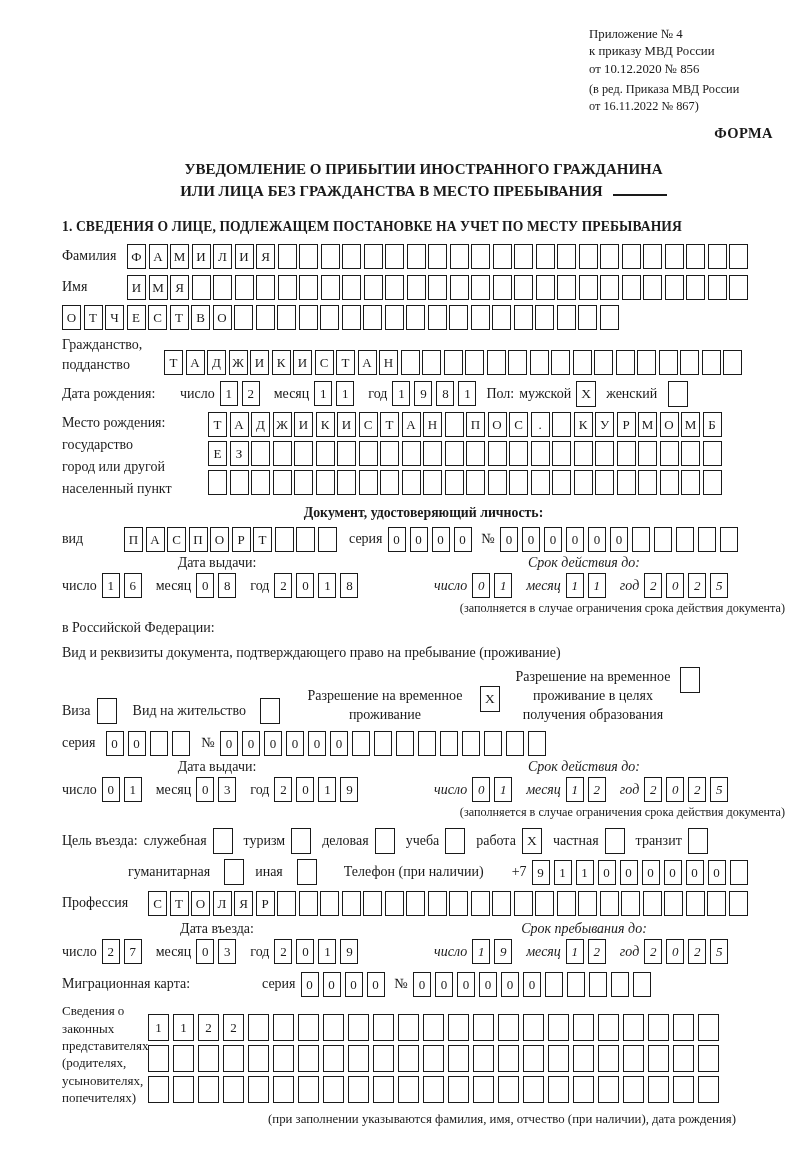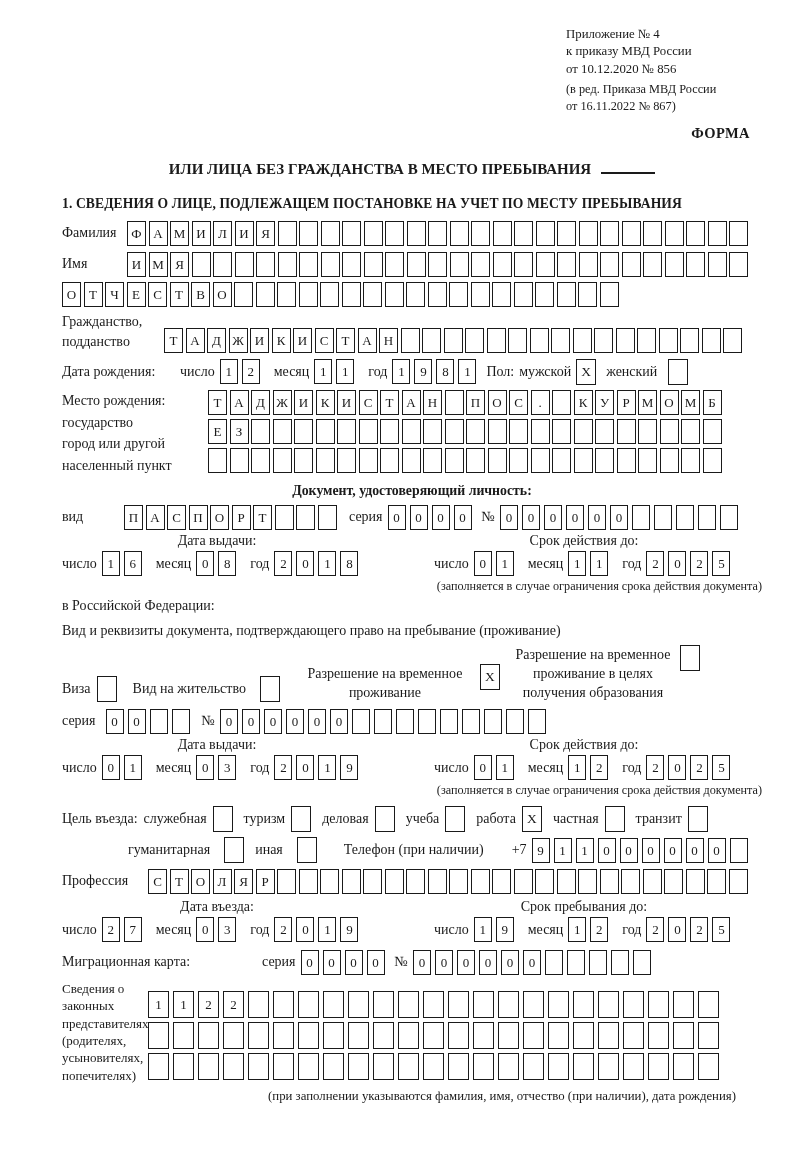--- a/index.html
+++ b/index.html
@@ -7,7 +7,7 @@
     width:800px;height:1163px;overflow:hidden;background:#ffffff;color:#1a1a1a;
     font-family:"Liberation Serif","DejaVu Serif",serif;font-size:14px;
   }
-  .page{padding:26px 38px 0 62px;box-sizing:border-box;width:800px;}
+  .page{padding:26px 15px 0 62px;box-sizing:border-box;width:800px;}
   .appendix{margin-left:auto;width:196px;font-size:12.8px;line-height:1.38;white-space:pre-line;}
   .amendment{margin-left:auto;width:196px;font-size:12.3px;line-height:1.32;white-space:pre-line;margin-top:3px;}
   .forma{text-align:right;font-weight:bold;margin-top:10px;padding-right:12px;font-size:14.5px;letter-spacing:.4px;}

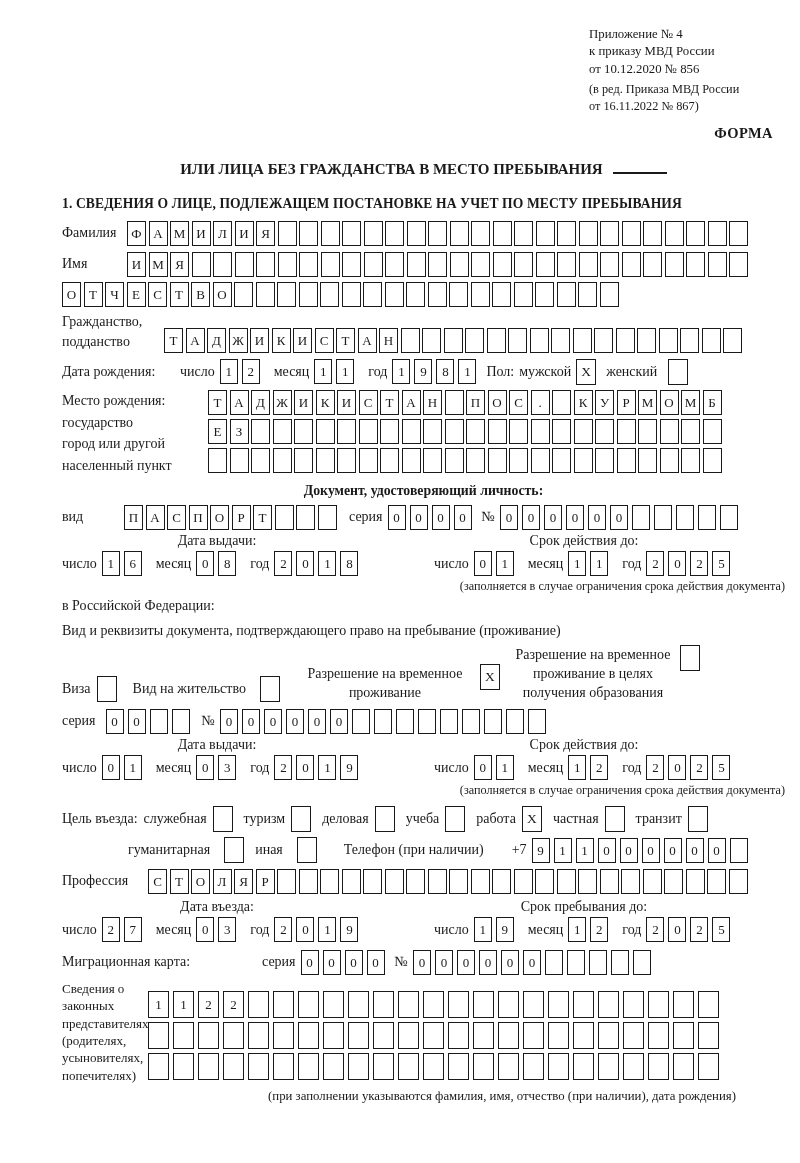--- a/index.html
+++ b/index.html
@@ -59,6 +59,7 @@
   <div class="forma">ФОРМА</div>
 
   <div class="title">
+    <div>УВЕДОМЛЕНИЕ О ПРИБЫТИИ ИНОСТРАННОГО ГРАЖДАНИНА</div>
     <div><span>ИЛИ ЛИЦА БЕЗ ГРАЖДАНСТВА В МЕСТО ПРЕБЫВАНИЯ</span><span class="t-underline"></span></div>
   </div>
 

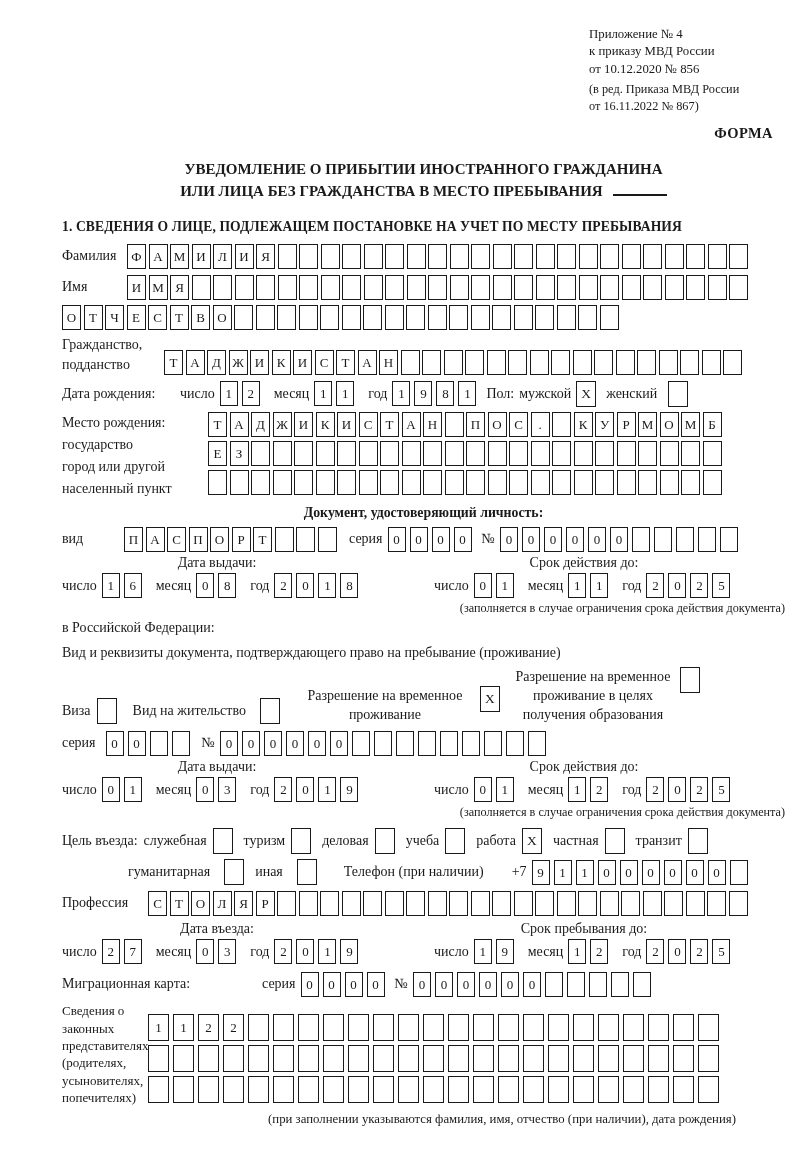--- a/index.html
+++ b/index.html
@@ -31,7 +31,7 @@
   .center-head{text-align:center;line-height:17px;}
   .twocol{display:flex;margin-top:2px;}
   .dcol-l{width:372px;}
-  .dcol-r{flex:1;}
+  .dcol-r{flex:1;font-style:italic;}
   .smallnote{font-size:12.2px;text-align:right;margin-top:2px;line-height:15px;}
   .introline{margin-top:6px;line-height:19px;}
   .chk-item{display:flex;align-items:flex-start;}

